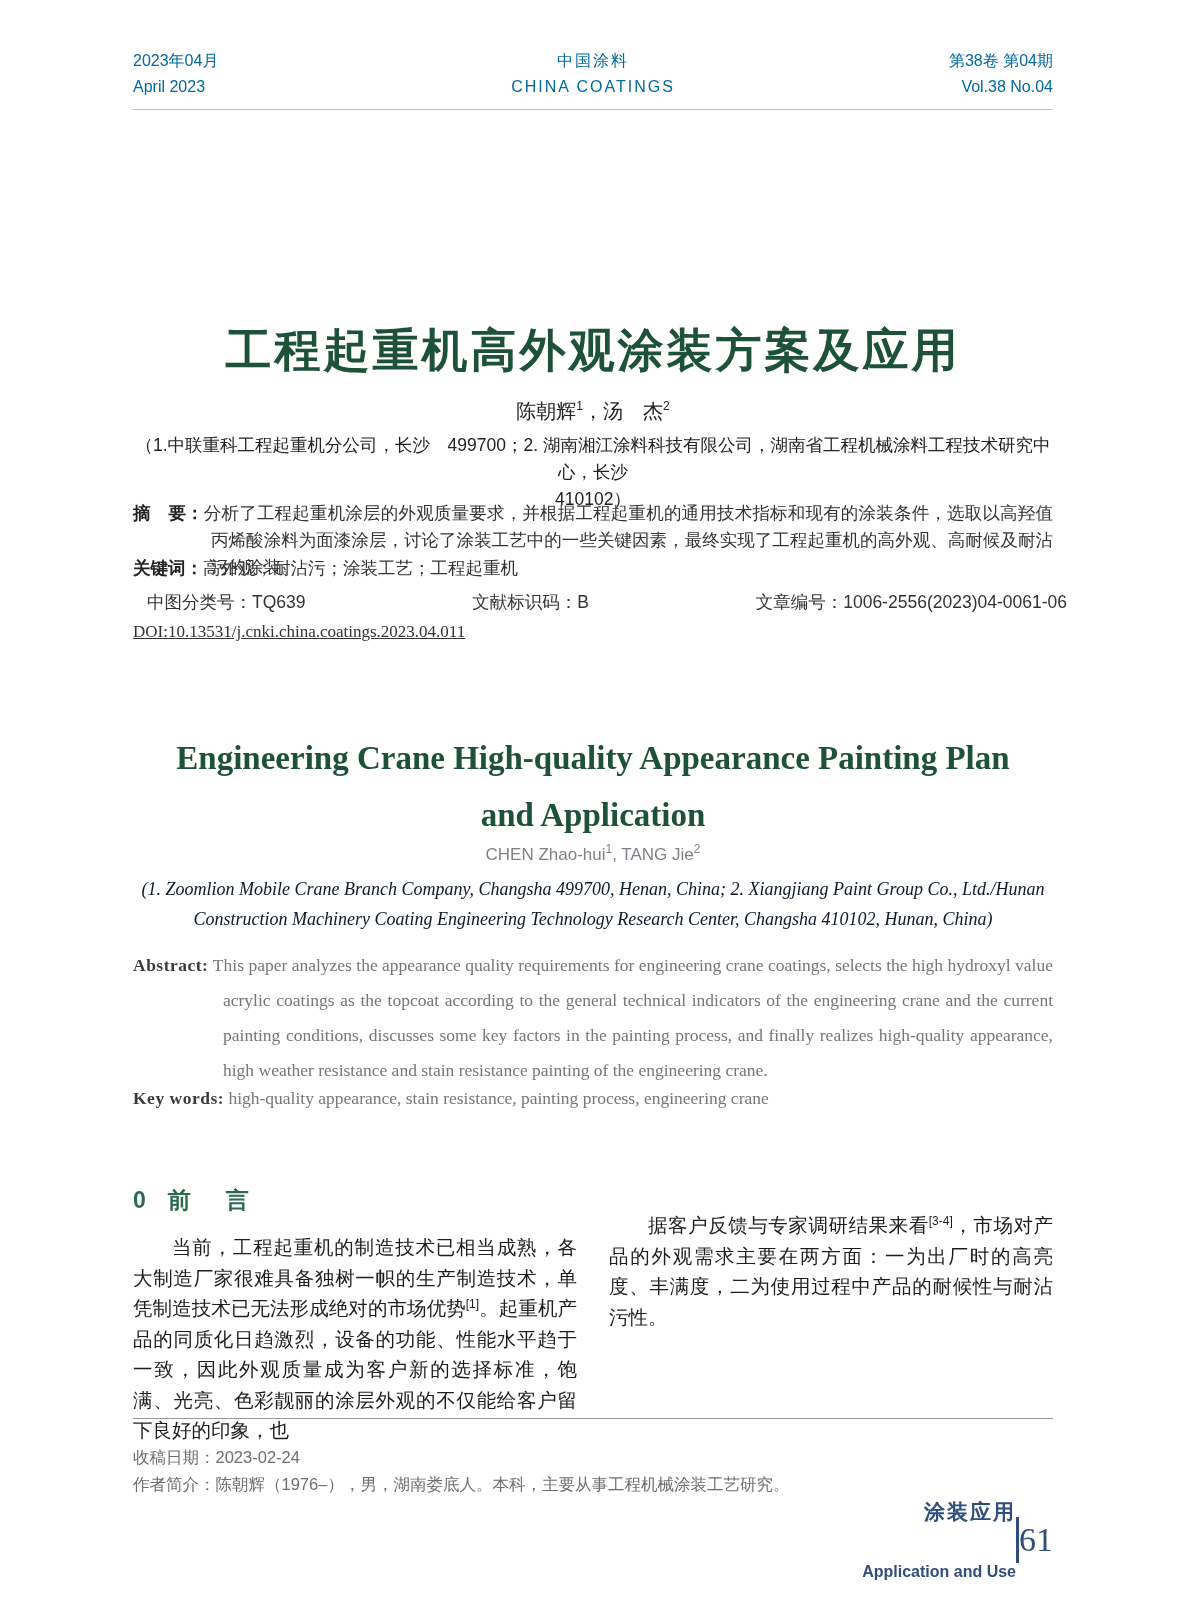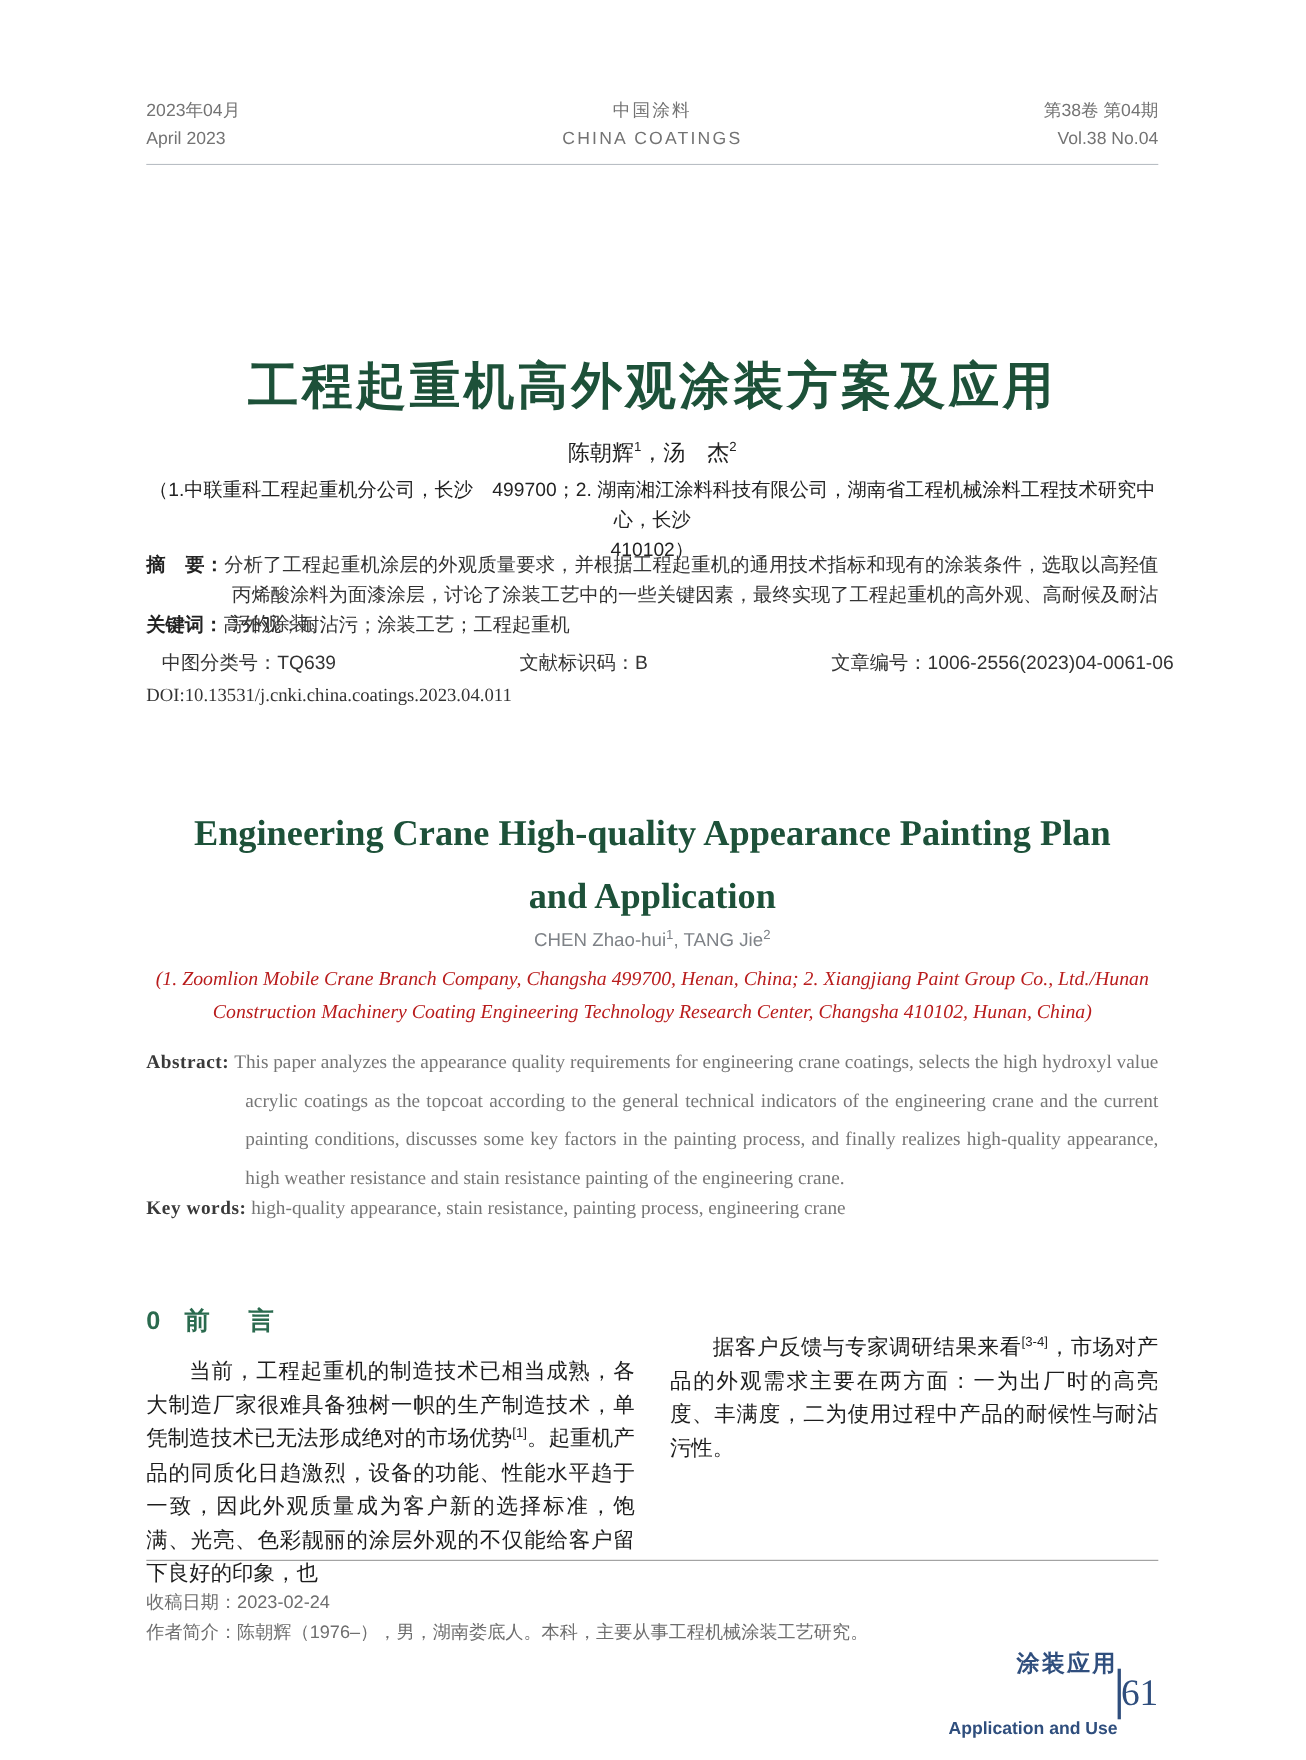--- a/index.html
+++ b/index.html
@@ -15,8 +15,8 @@
   
   .jheader{
     position:absolute;top:48px;left:133px;width:920px;
-    color:#737373;font-size:16px;
-    border-bottom:1px solid #b9bec4;padding-bottom:9px;margin-top:40px;
+    color:#0369a1;font-size:16px;
+    border-bottom:1px solid #b9bec4;padding-bottom:9px;
   }
   .jheader .row{display:grid;grid-template-columns:1fr auto 1fr;line-height:26px;}
   .jheader .l{text-align:left;}

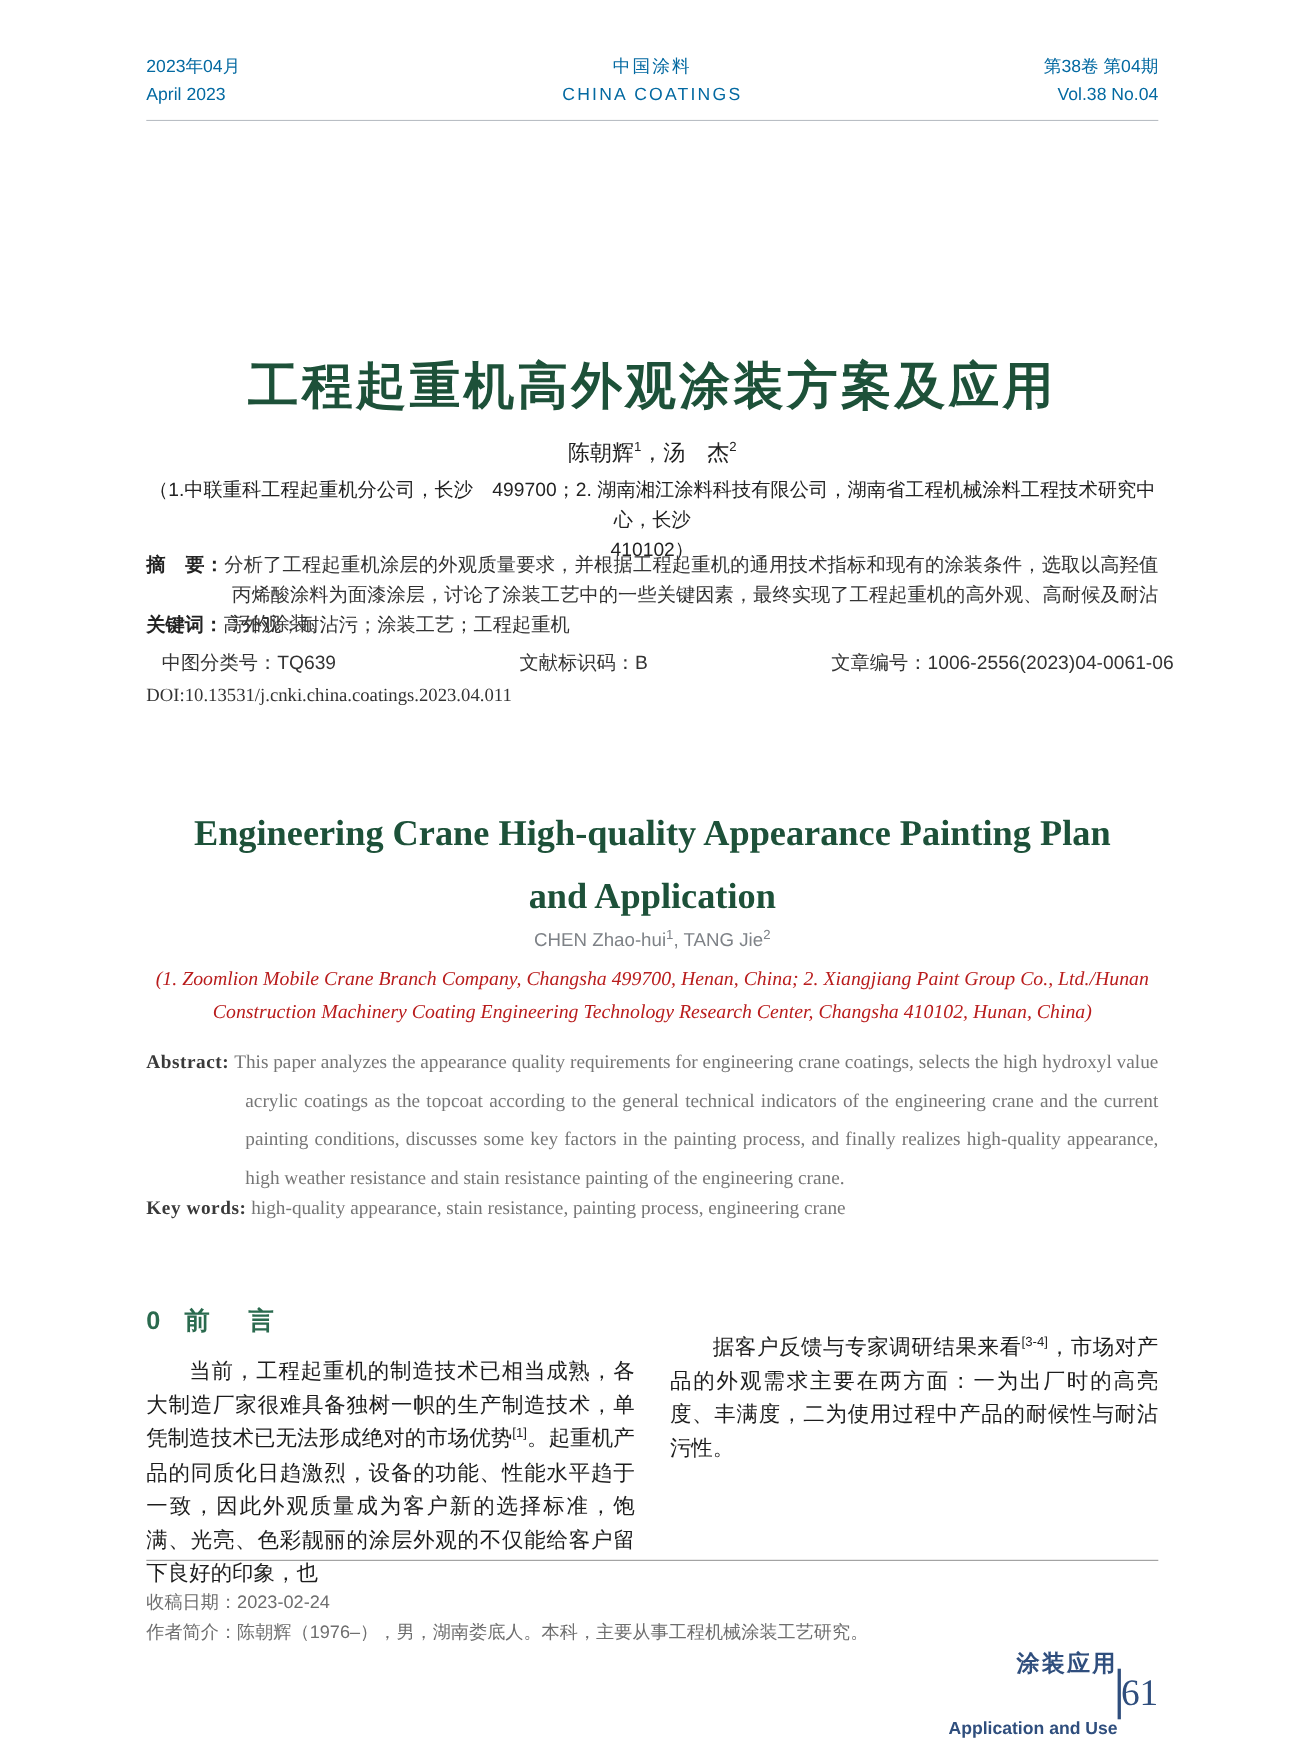--- a/index.html
+++ b/index.html
@@ -56,7 +56,7 @@
   }
   .doi{
     position:absolute;top:622px;left:133px;width:920px;
-    font-family:"Liberation Serif",serif;font-size:17px;color:#333;
+    font-family:"Liberation Serif",serif;font-size:17px;color:#333;text-decoration:underline;
   }
   
   .title-en{

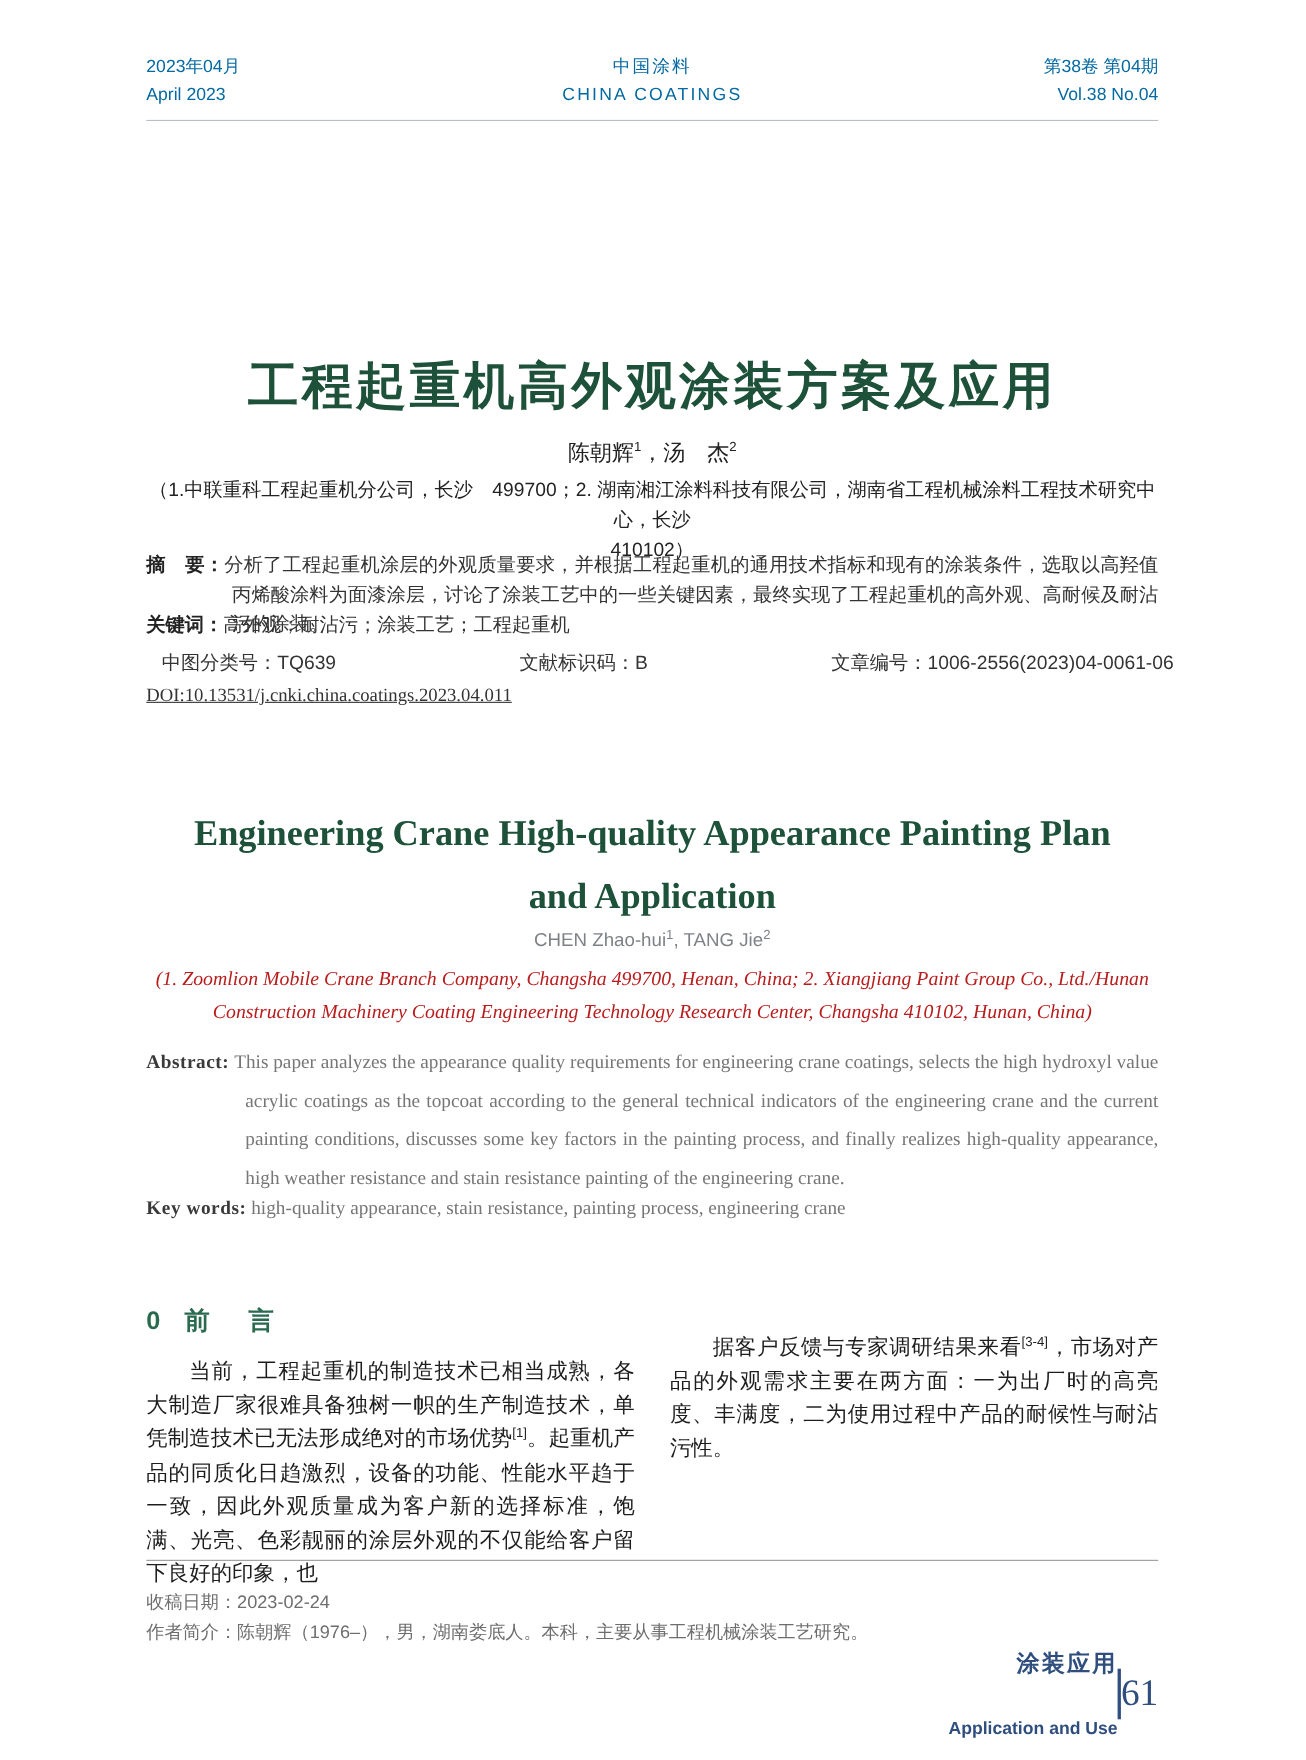--- a/index.html
+++ b/index.html
@@ -71,7 +71,7 @@
   .affil-en{
     position:absolute;top:874px;left:133px;width:920px;
     text-align:center;font-family:"Liberation Serif",serif;font-style:italic;
-    font-size:18px;line-height:30px;color:#b91c1c;
+    font-size:18px;line-height:30px;color:#0f172a;
   }
   
   .abs-en{

